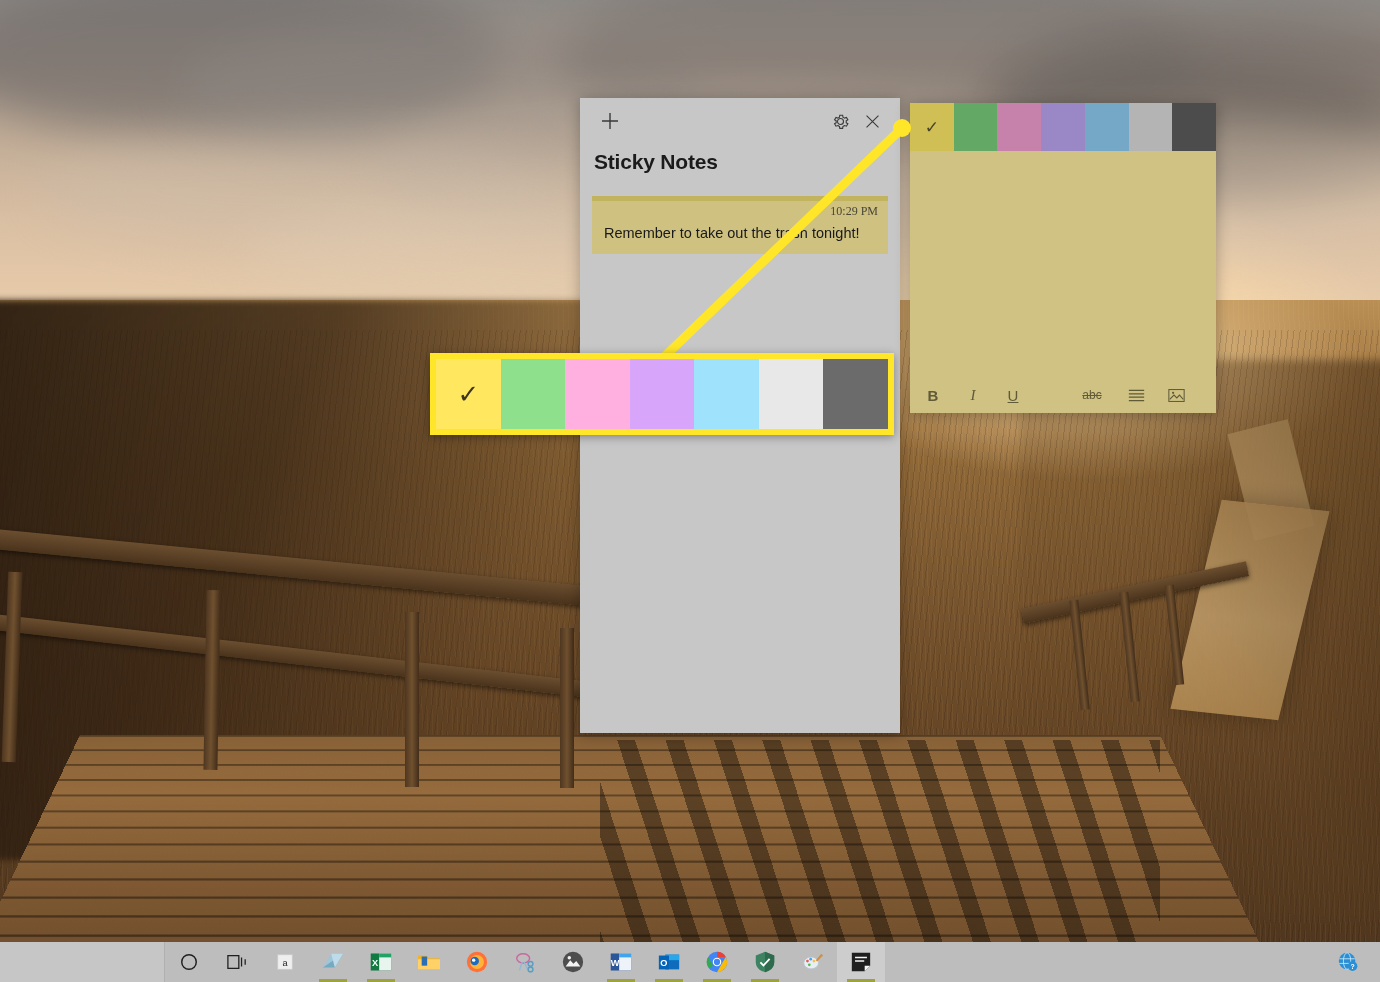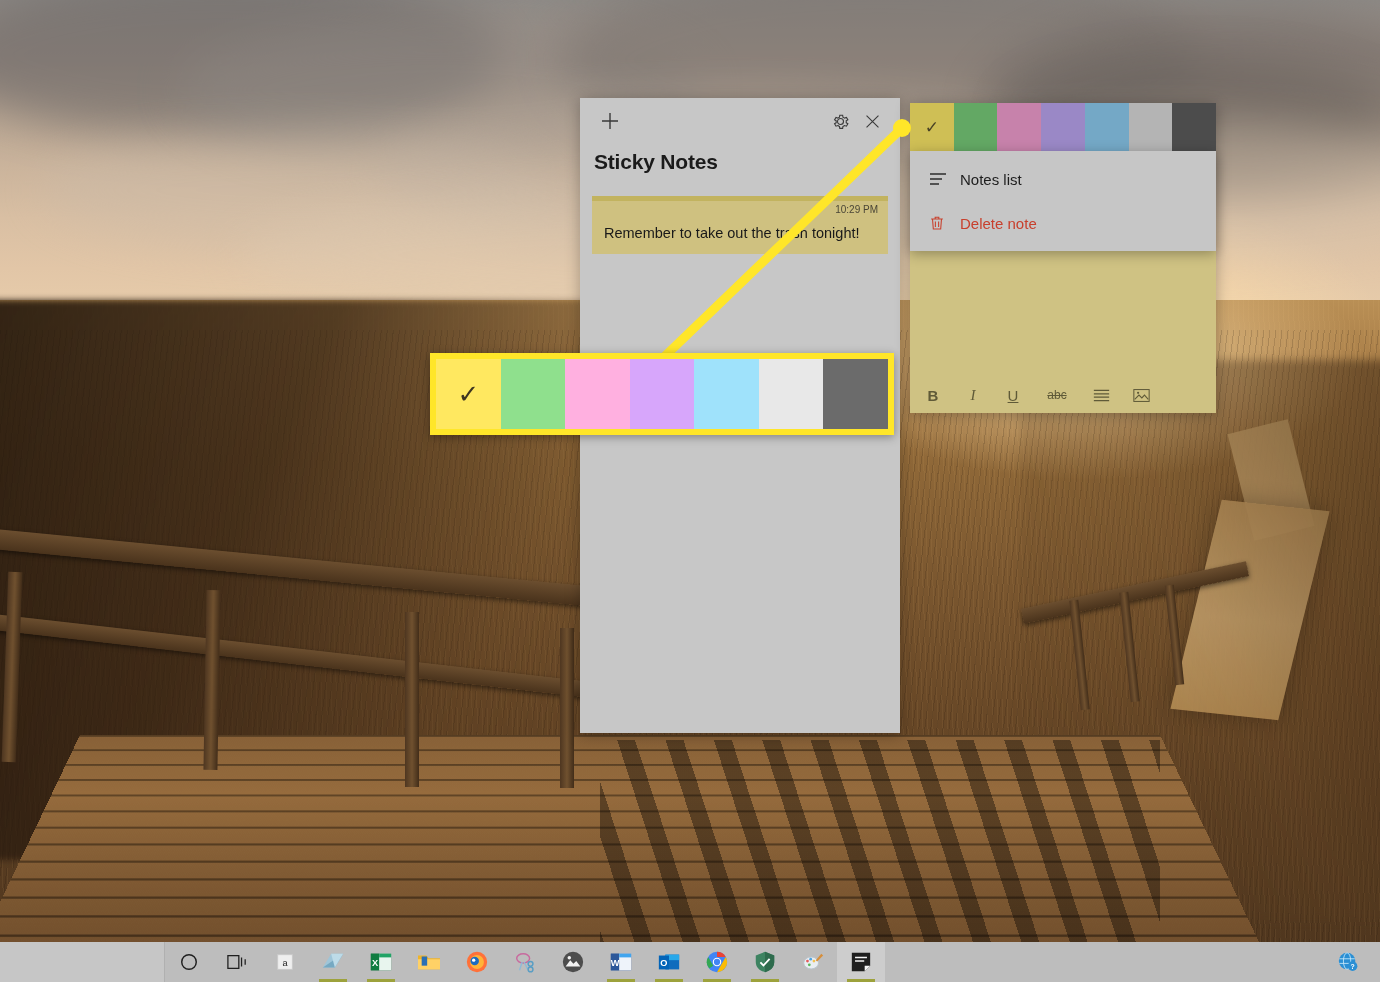--- a/index.html
+++ b/index.html
@@ -443,24 +443,6 @@
 
     <div class="note-body"></div>
 
-    <div class="ctx-menu" id="ctx-menu">
-        <div class="ctx-item">
-          <span class="ctx-ico">
-            <svg width="20" height="20" viewBox="0 0 20 20">
-              <path d="M2 5h16M2 10h12M2 15h9" stroke="currentColor" stroke-width="1.4" fill="none"></path>
-            </svg>
-          </span>
-          <span>Notes list</span>
-        </div>
-        <div class="ctx-item danger">
-          <span class="ctx-ico">
-            <svg width="18" height="18" viewBox="0 0 20 20">
-              <path d="M3.5 5.5h13M8 5.5V3.6h4v1.9M5 5.5l.9 11.2h8.2L15 5.5M8.2 8.4v6M11.8 8.4v6" stroke="currentColor" stroke-width="1.2" fill="none"></path>
-            </svg>
-          </span>
-          <span>Delete note</span>
-        </div>
-      </div>
 
     <div class="note-toolbar" id="note-toolbar">
         <span class="fmt b">B</span>

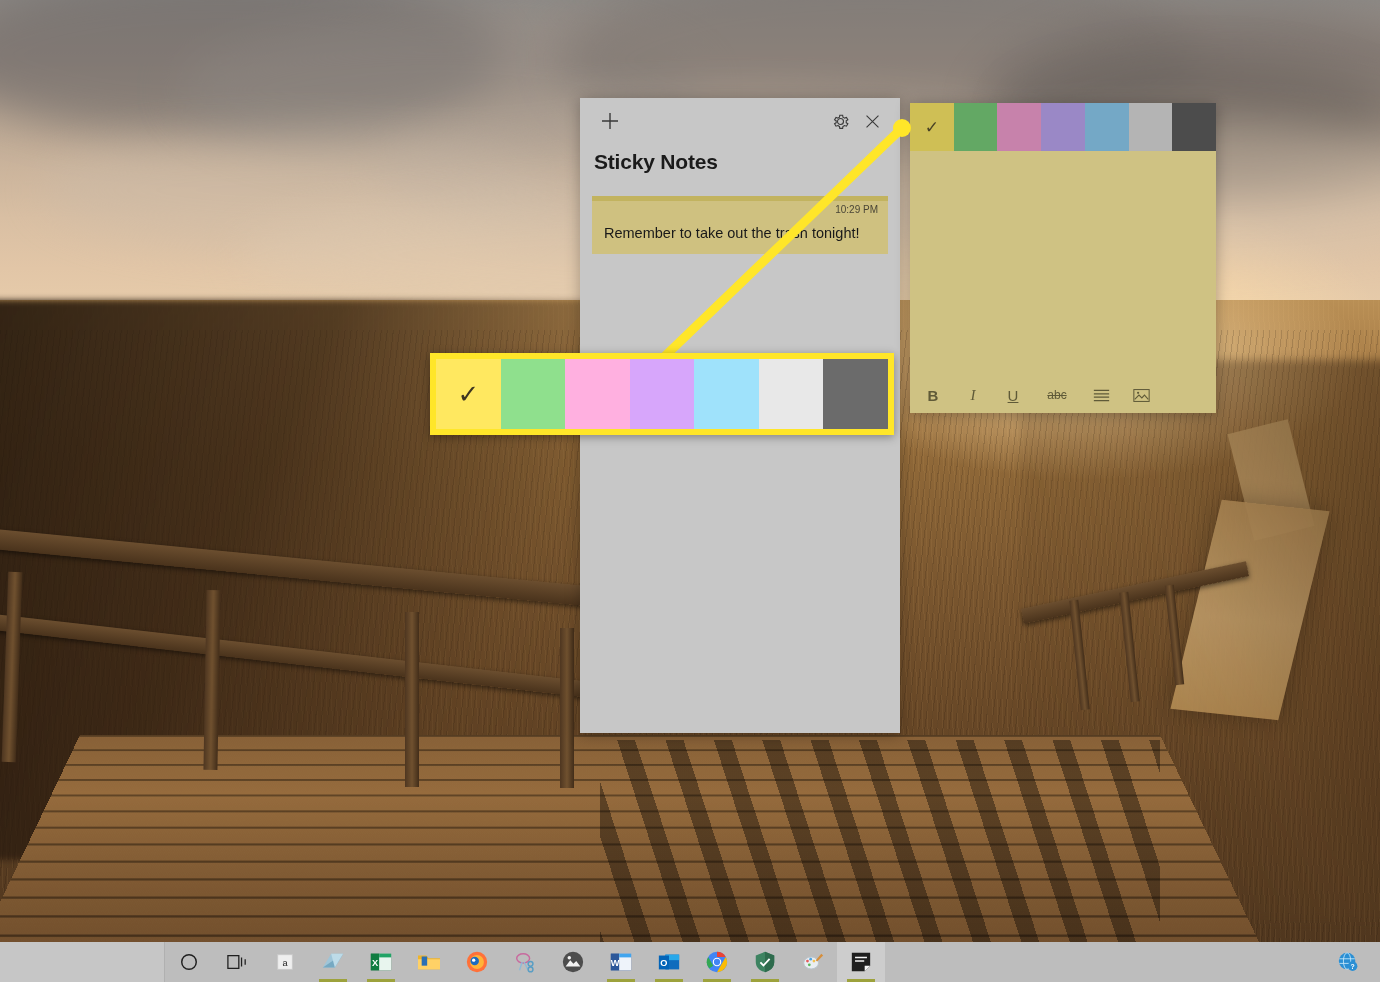--- a/index.html
+++ b/index.html
@@ -215,8 +215,9 @@
   .note-card-time {
     position: absolute;
     right: 10px; top: 3px;
-    font-size: 10px;
+    font-size: 12px;
     color: #4a4636;
+    font-family: Liberation Serif, serif;
   }
   .note-card-text {
     position: absolute;

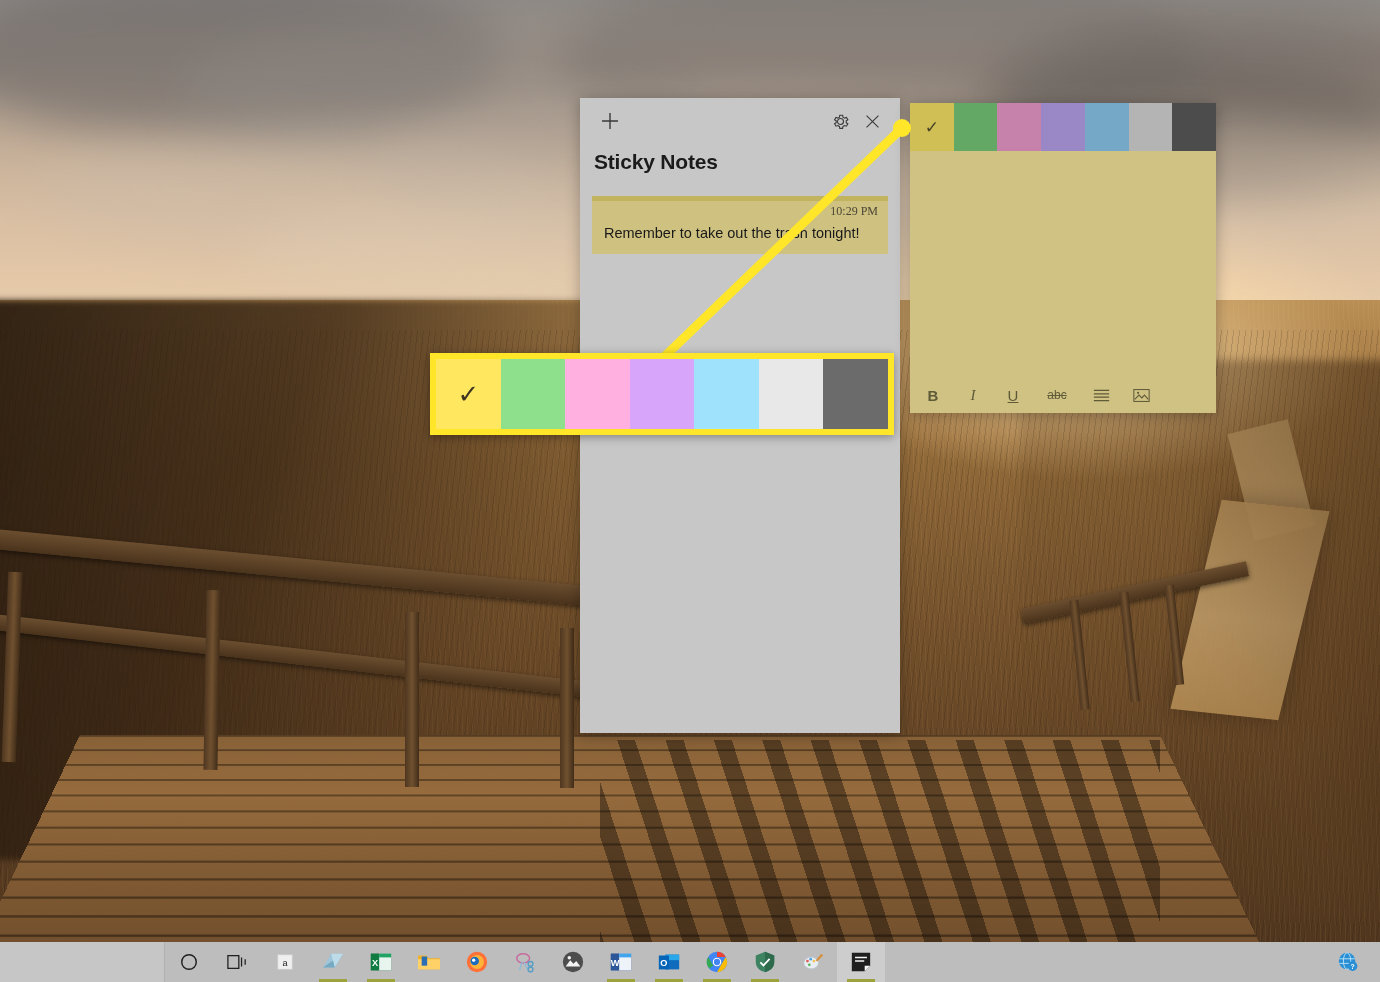--- a/index.html
+++ b/index.html
@@ -292,7 +292,7 @@
   .fmt.b { font-weight: bold; }
   .fmt.i { font-style: italic; font-family: "Liberation Serif", serif; }
   .fmt.u { text-decoration: underline; }
-  .fmt.s { text-decoration: line-through; font-size: 12px; width: 26px; }
+  .fmt.s { text-decoration: line-through; font-size: 12px; width: 26px; margin-left: 35px; }
 
   
   .callout-svg {

